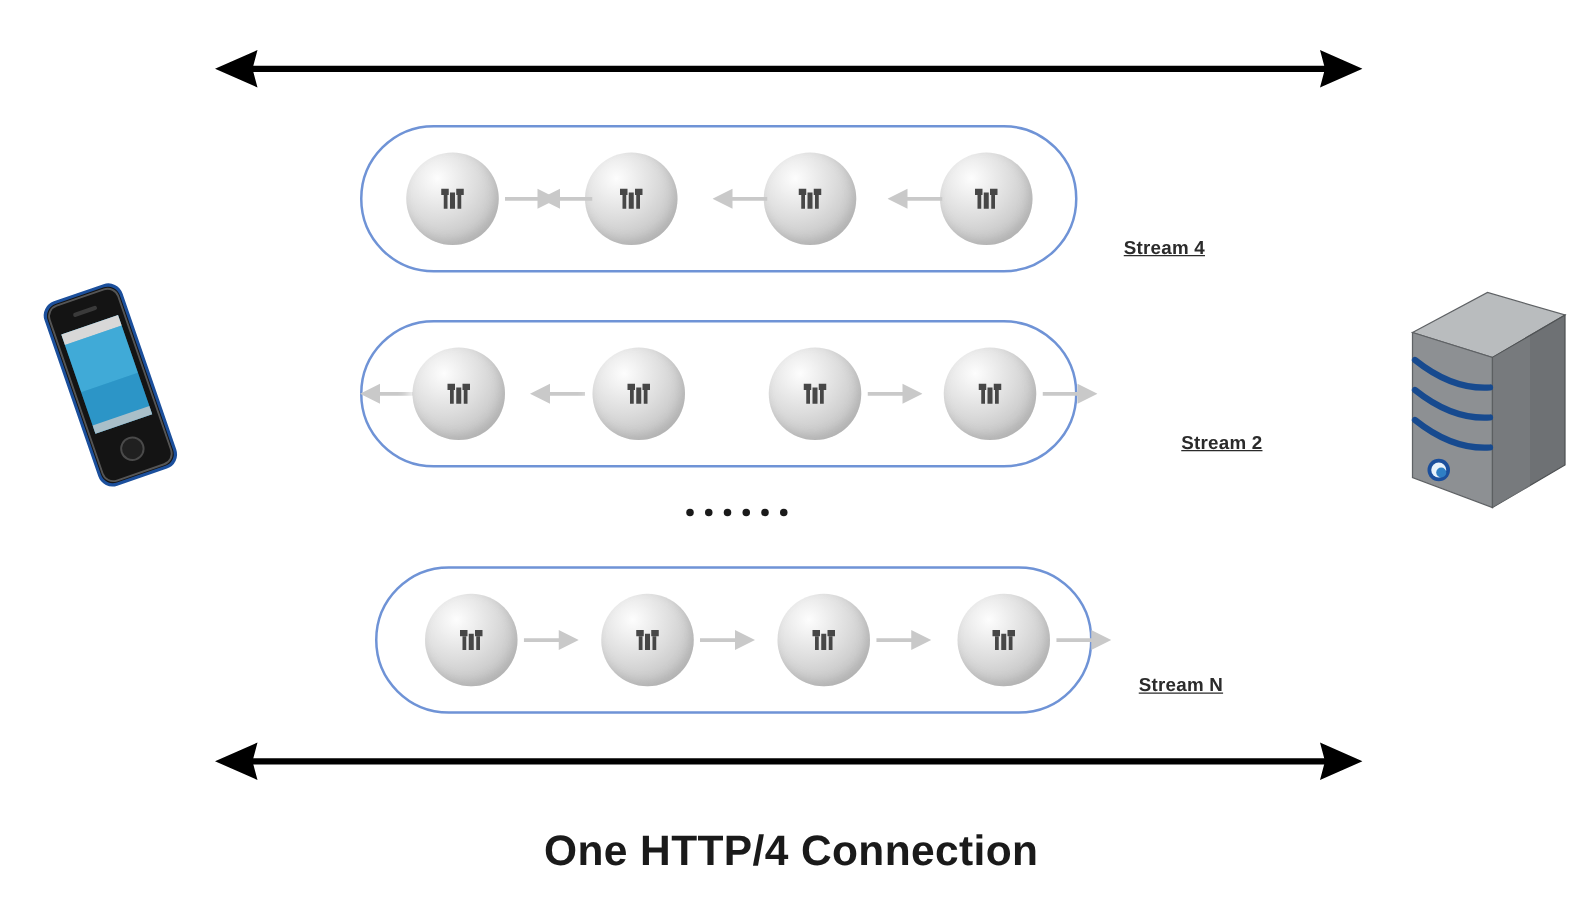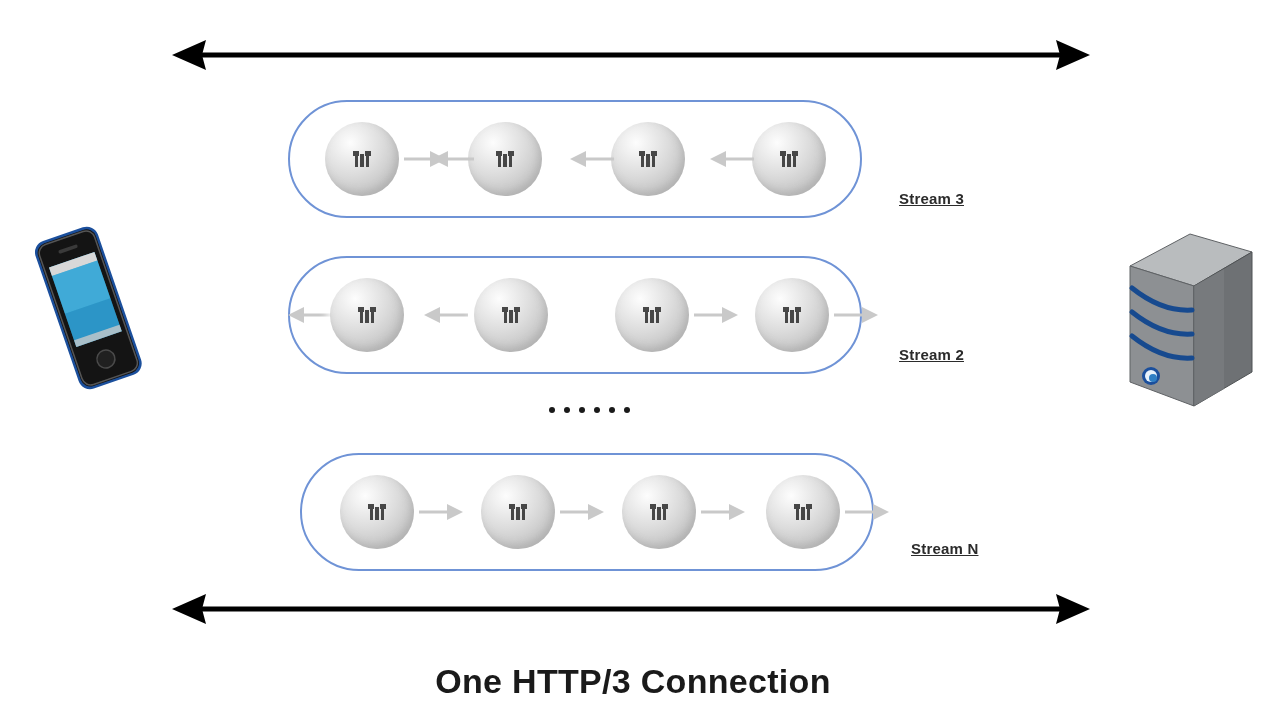--- a/index.html
+++ b/index.html
@@ -200,7 +200,7 @@
       </svg>
   </div>
 
-  <div class="stream-label" style="left:899px; top:190px;">Stream 3</div>
+  <div class="stream-label" style="left:899px; top:190px;">Stream 4</div>
 
   <div class="stream-row" style="left:288px; top:256px; width:574px; height:118px;"></div>
 

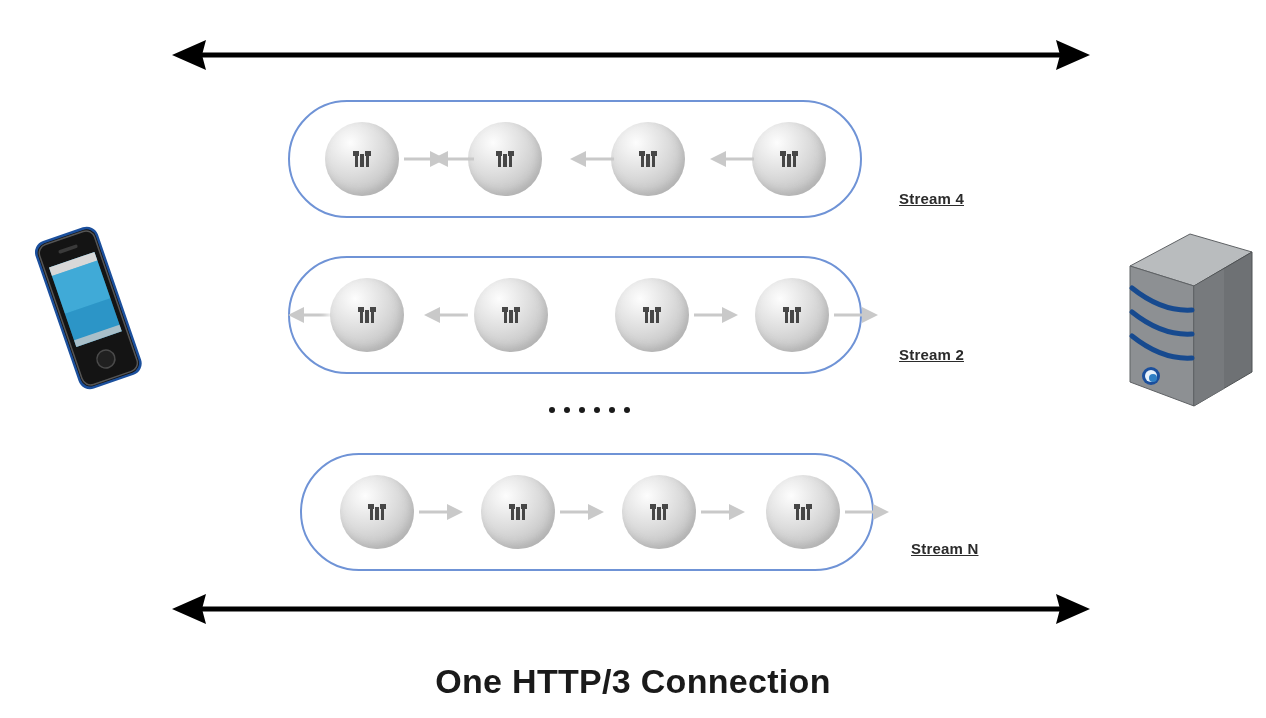--- a/index.html
+++ b/index.html
@@ -277,7 +277,7 @@
       </svg>
   </div>
 
-  <div class="stream-label" style="left:899px; top:346px;">Stream 2</div>
+  <div class="stream-label" style="left:945px; top:346px;">Stream 2</div>
 
   <div class="ellipsis-dots" style="left:549px; top:407px;">
     <span></span>

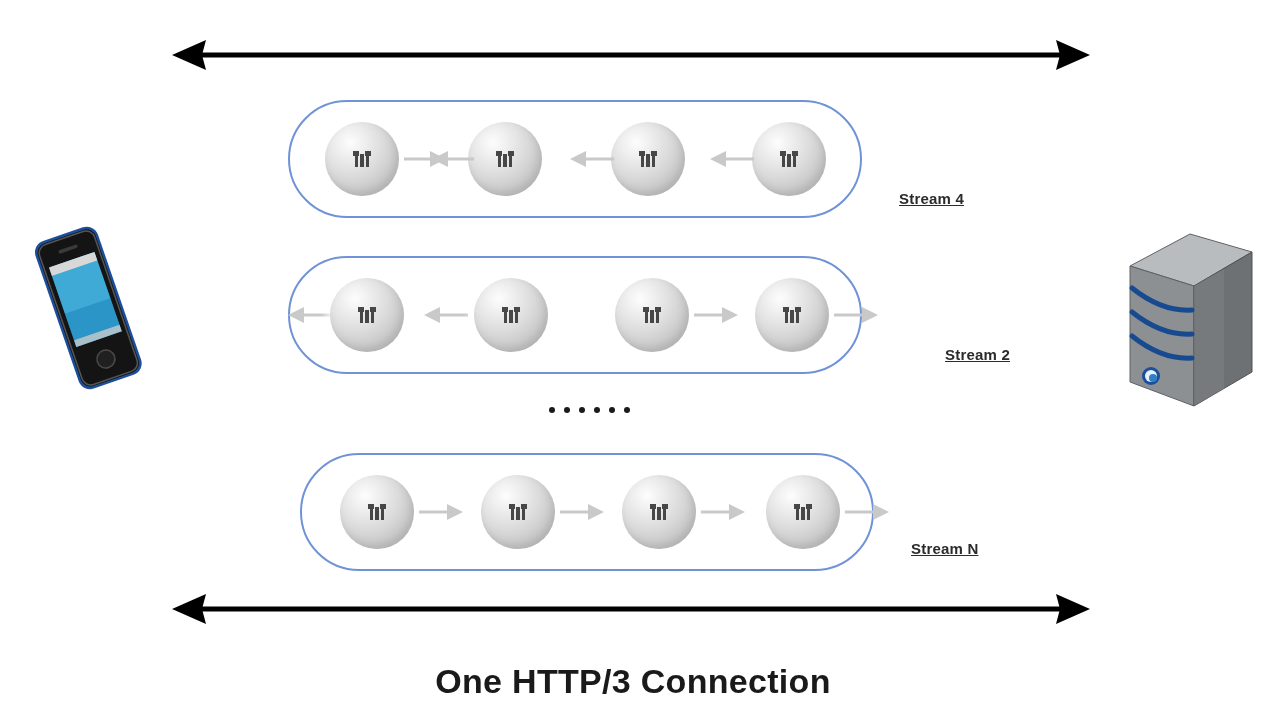--- a/index.html
+++ b/index.html
@@ -372,7 +372,7 @@
     </svg>
   </div>
 
-  <div class="caption" style="top:662px;">One HTTP/3 Connection</div>
+  <div class="caption" style="top:662px;">One HTTP/4 Connection</div>
 
   <div class="device" style="left:8px; top:212px;">
     <svg width="160" height="190" viewBox="0 0 160 190">

